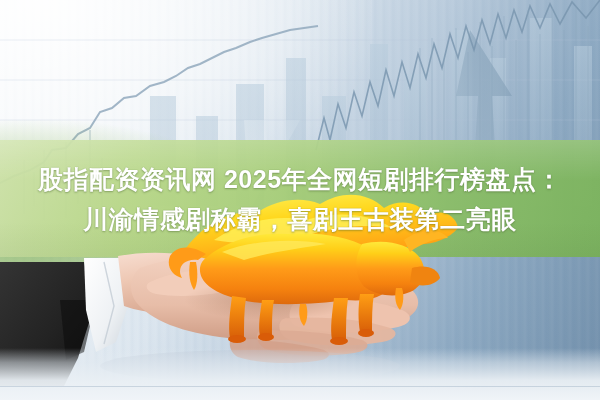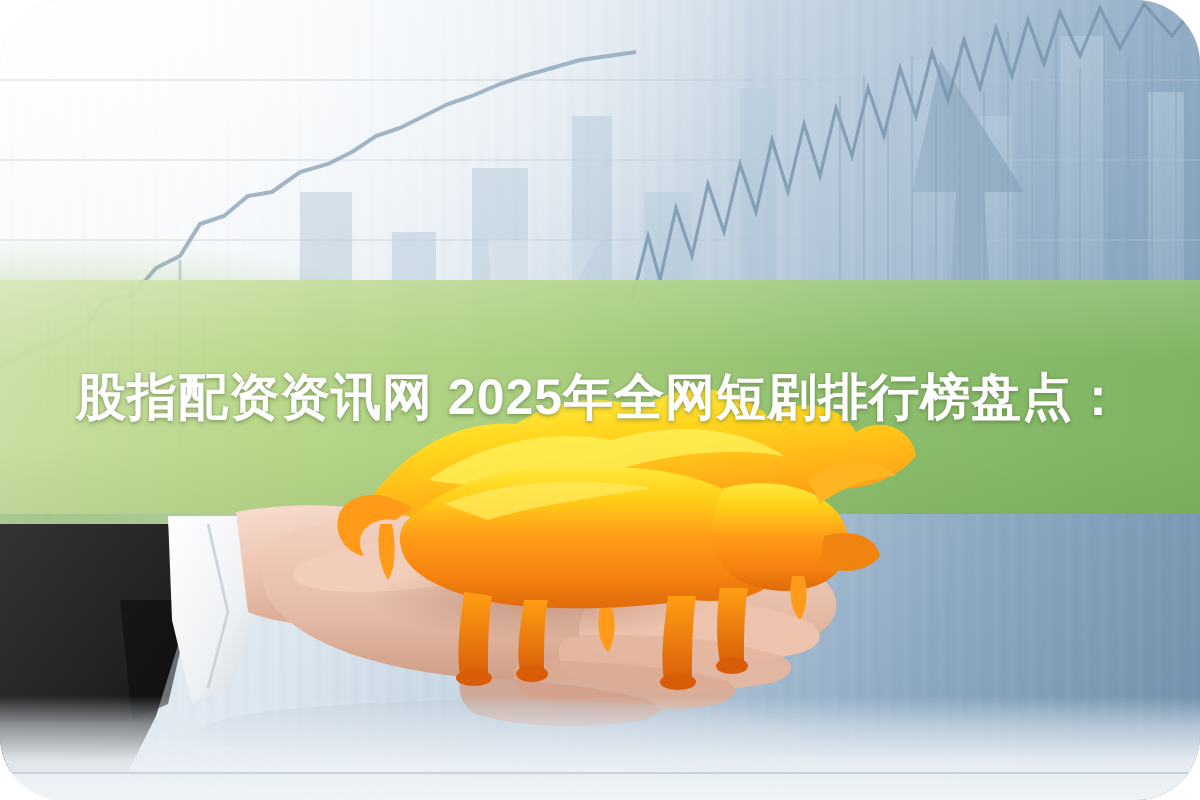--- a/index.html
+++ b/index.html
@@ -15,7 +15,6 @@
     overflow: hidden;
     font-family: "Liberation Sans", "DejaVu Sans", sans-serif;
     background: #dfe6ec;
-    border-radius: 32px;
   }
 
   

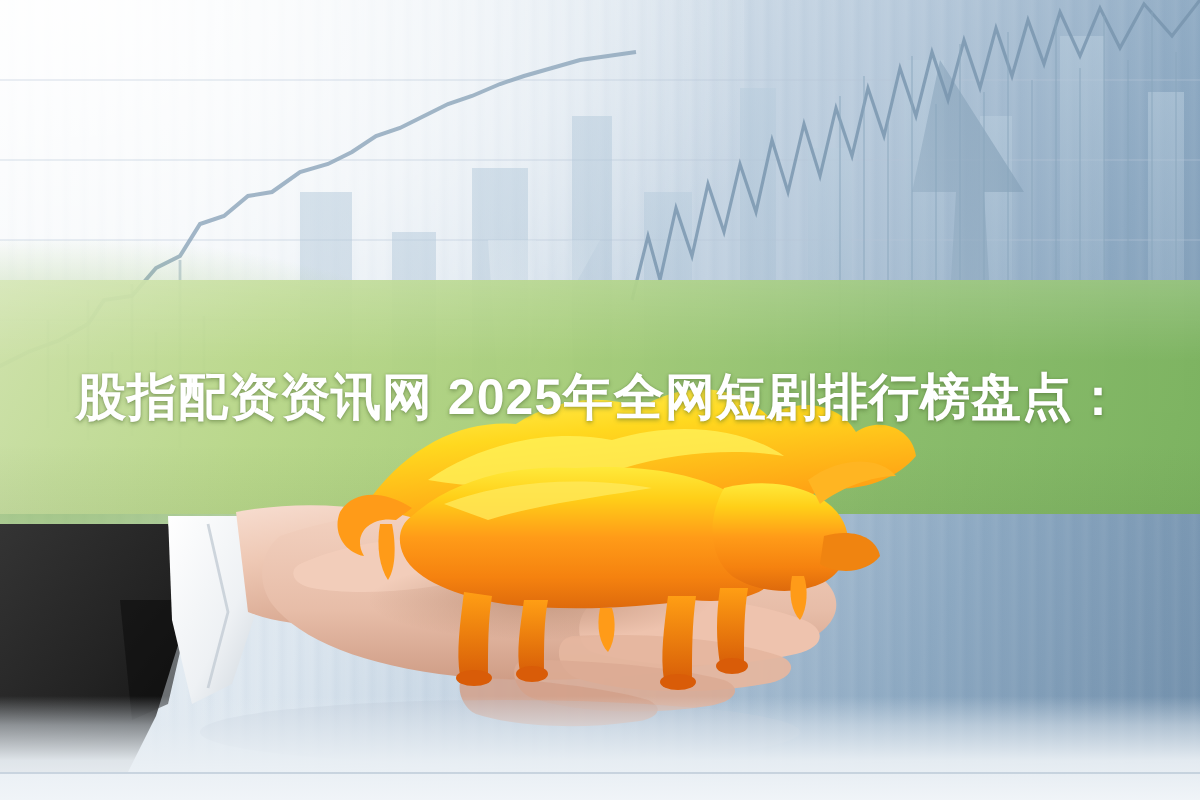--- a/index.html
+++ b/index.html
@@ -397,6 +397,7 @@
 
   <div class="title-wrap">
     <div class="title-line">股指配资资讯网 2025年全网短剧排行榜盘点：</div>
+    <div class="title-line">川渝情感剧称霸，喜剧王古装第二亮眼</div>
   </div>
 
 </div>

